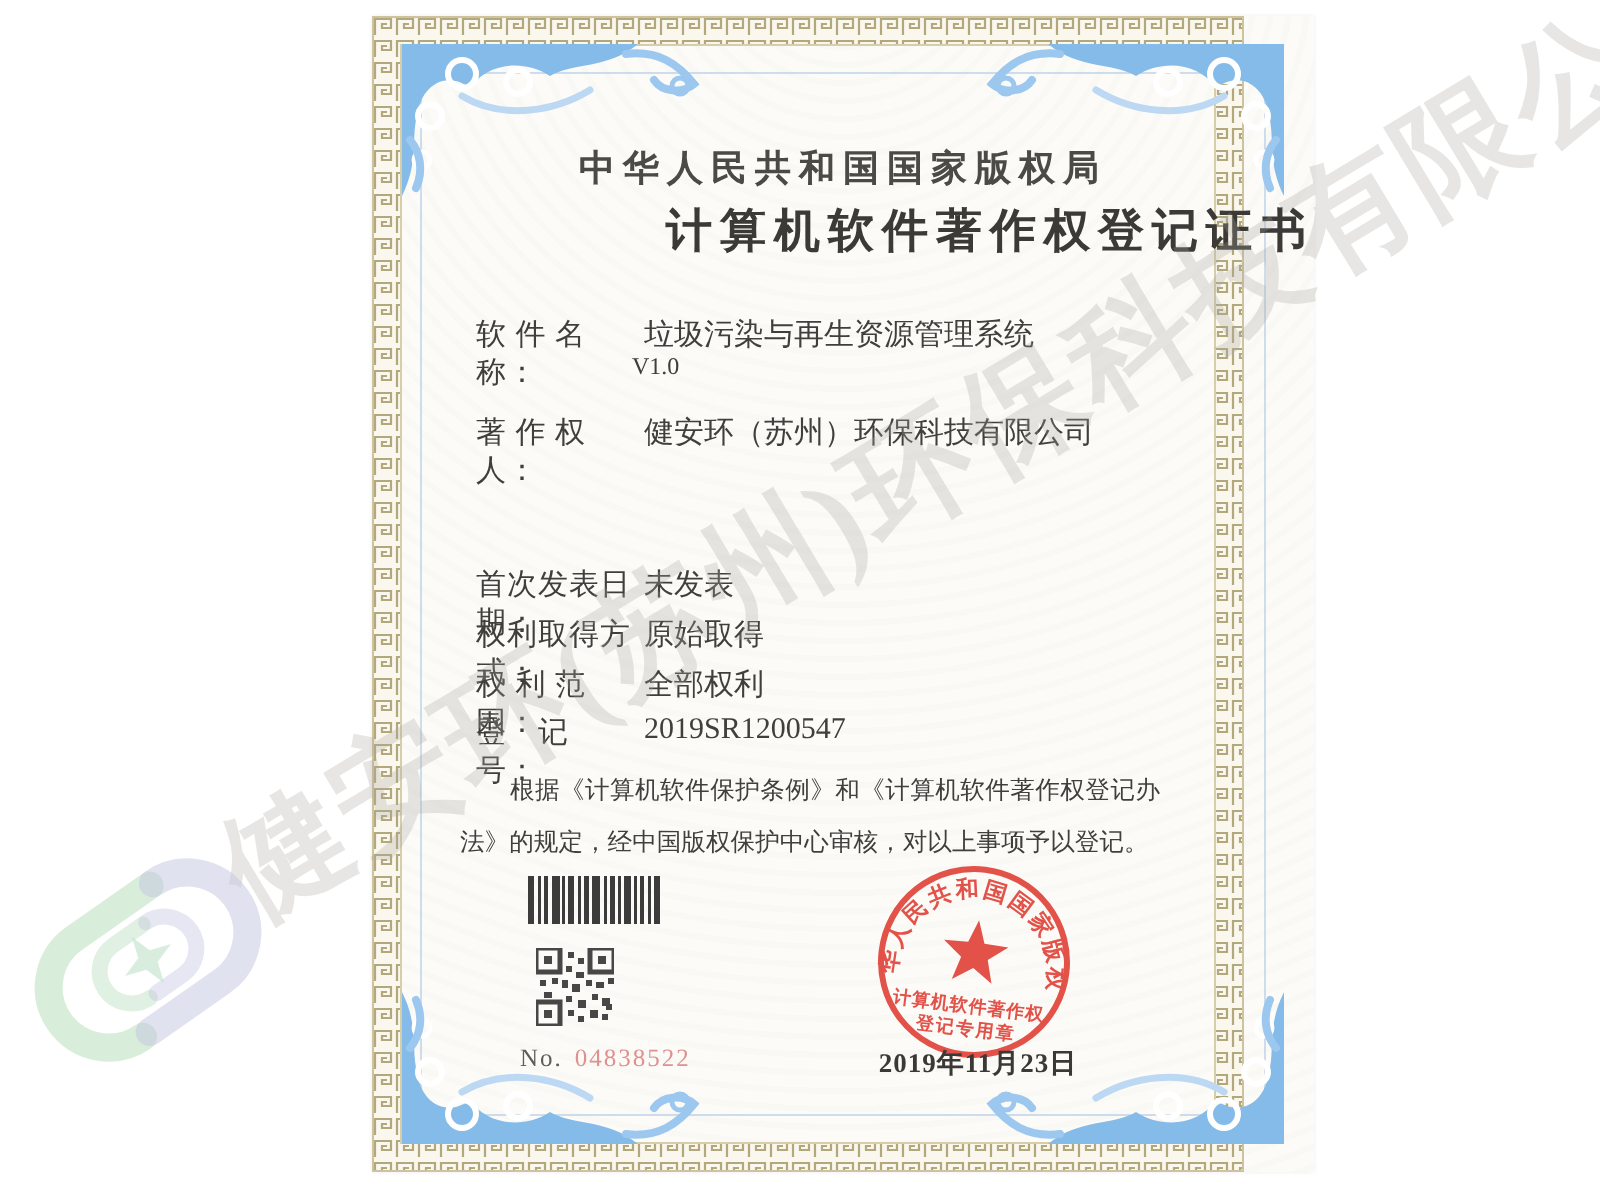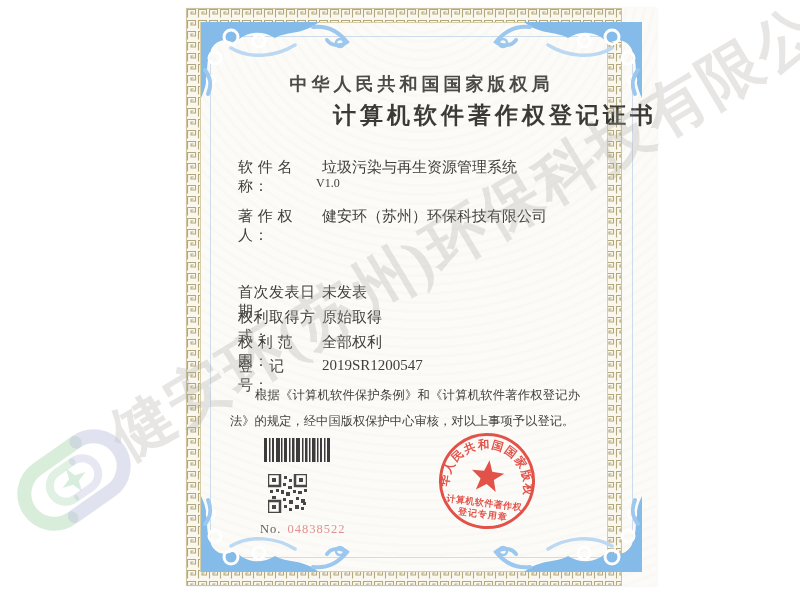--- a/index.html
+++ b/index.html
@@ -255,6 +255,7 @@
       <text x="50" y="86.5" text-anchor="middle" font-size="9" fill="#e1463c" font-weight="700" letter-spacing="1" font-family="Liberation Serif, serif">登记专用章</text>
     </svg>
 
+    <div class="issue-date">2019年11月23日</div>
 
   </div>
 </div>

